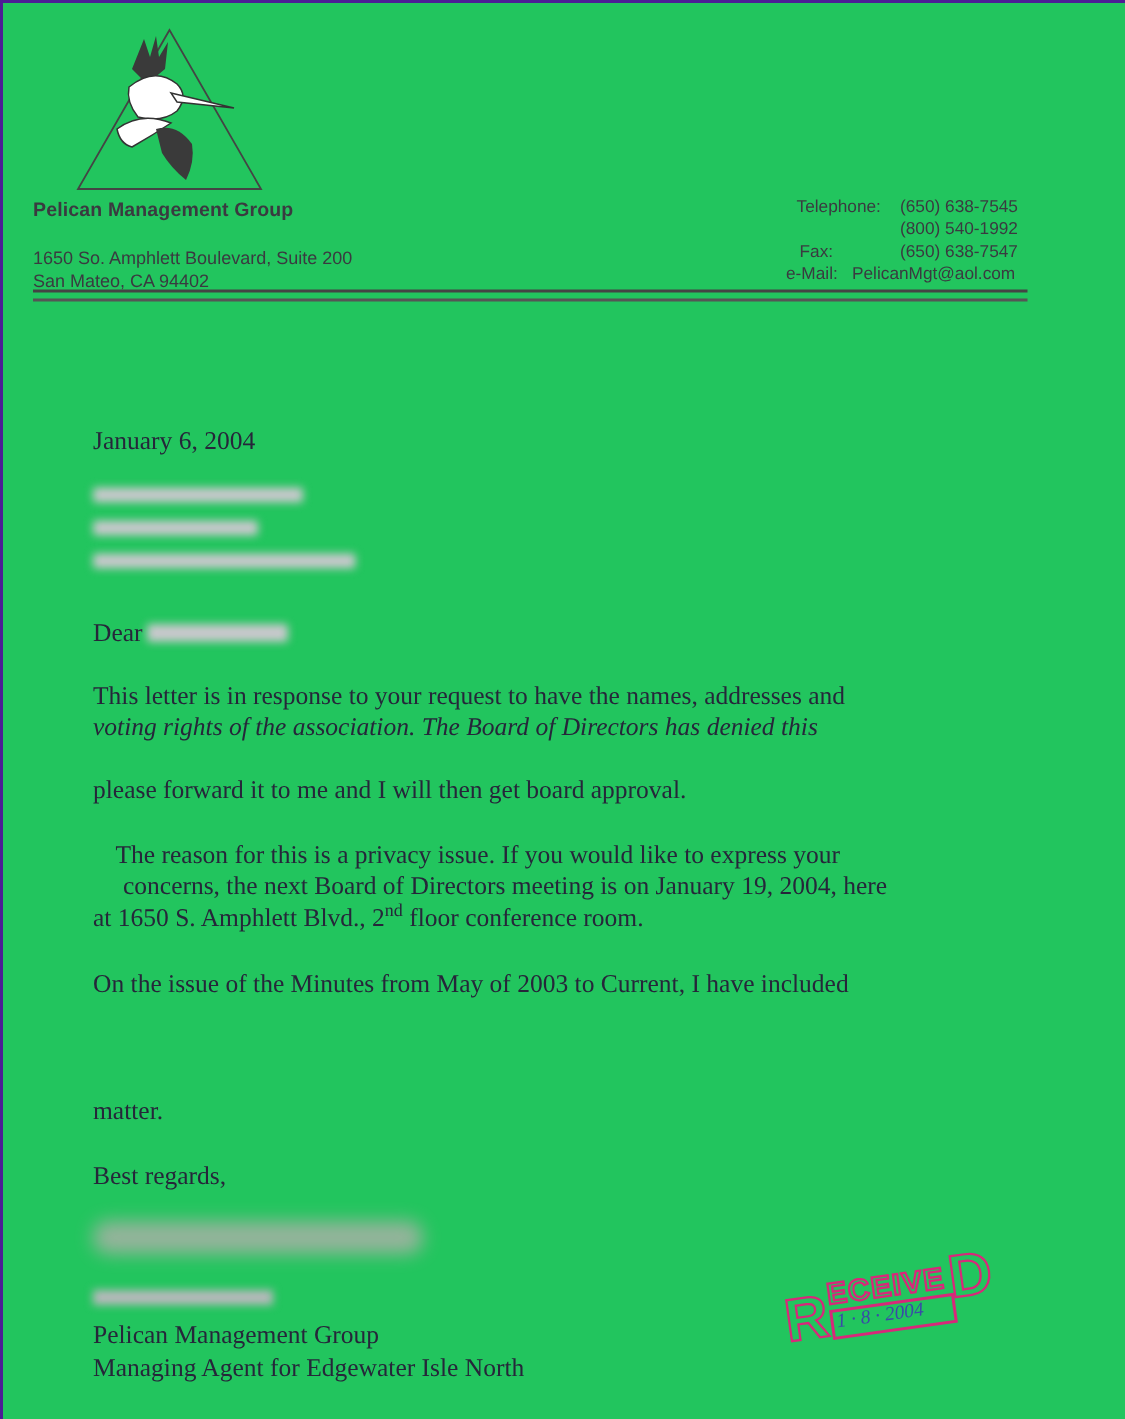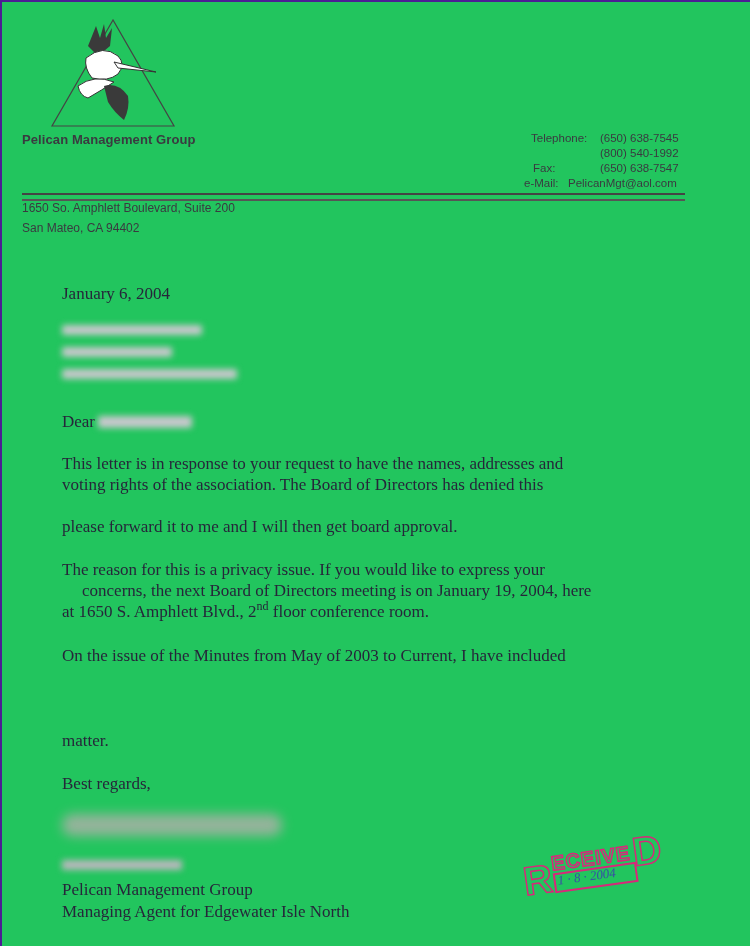--- a/index.html
+++ b/index.html
@@ -17,7 +17,7 @@
   .logo { position: absolute; left: 46px; top: 14px; width: 130px; height: 114px; }
   .company-name { position: absolute; left: 20px; top: 130px; font-size: 13px; font-weight: bold; letter-spacing: 0.1px; }
   .addr { position: absolute; left: 20px; font-size: 12px; }
-  .addr1 { top: 163px; margin-top: 36px; }
+  .addr1 { top: 163px; }
   .addr2 { top: 178px; margin-top: 41px; }
 
   .contact { position: absolute; font-size: 11.5px; white-space: nowrap; }

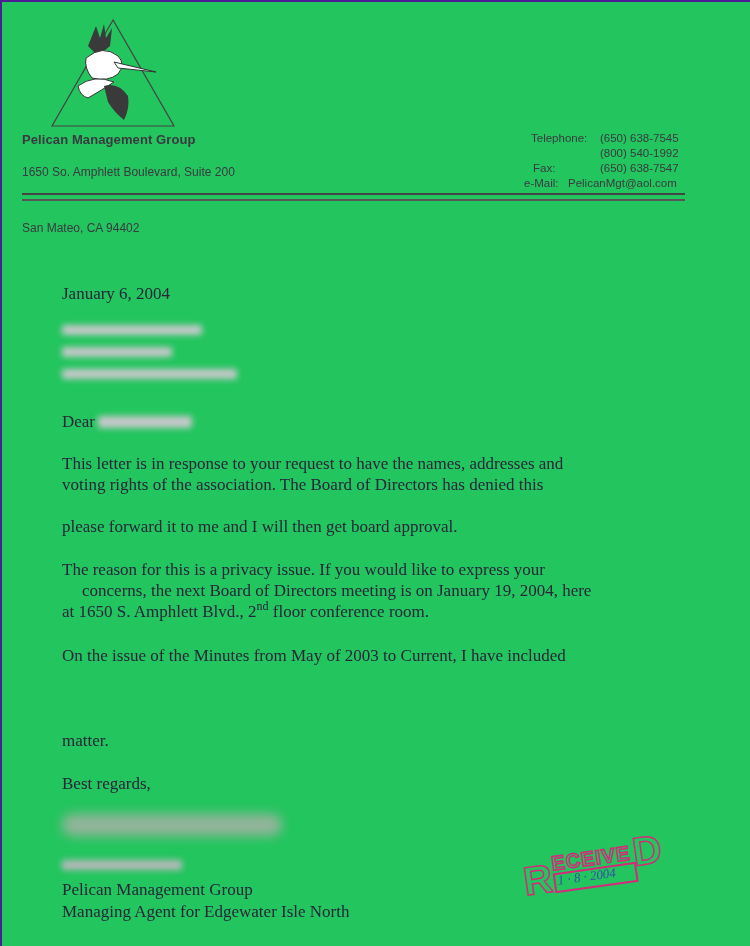--- a/index.html
+++ b/index.html
@@ -18,7 +18,7 @@
   .company-name { position: absolute; left: 20px; top: 130px; font-size: 13px; font-weight: bold; letter-spacing: 0.1px; }
   .addr { position: absolute; left: 20px; font-size: 12px; }
   .addr1 { top: 163px; }
-  .addr2 { top: 178px; margin-top: 41px; }
+  .addr2 { top: 178px; }
 
   .contact { position: absolute; font-size: 11.5px; white-space: nowrap; }
   .rule { position: absolute; left: 20px; width: 663px; background: #444; }

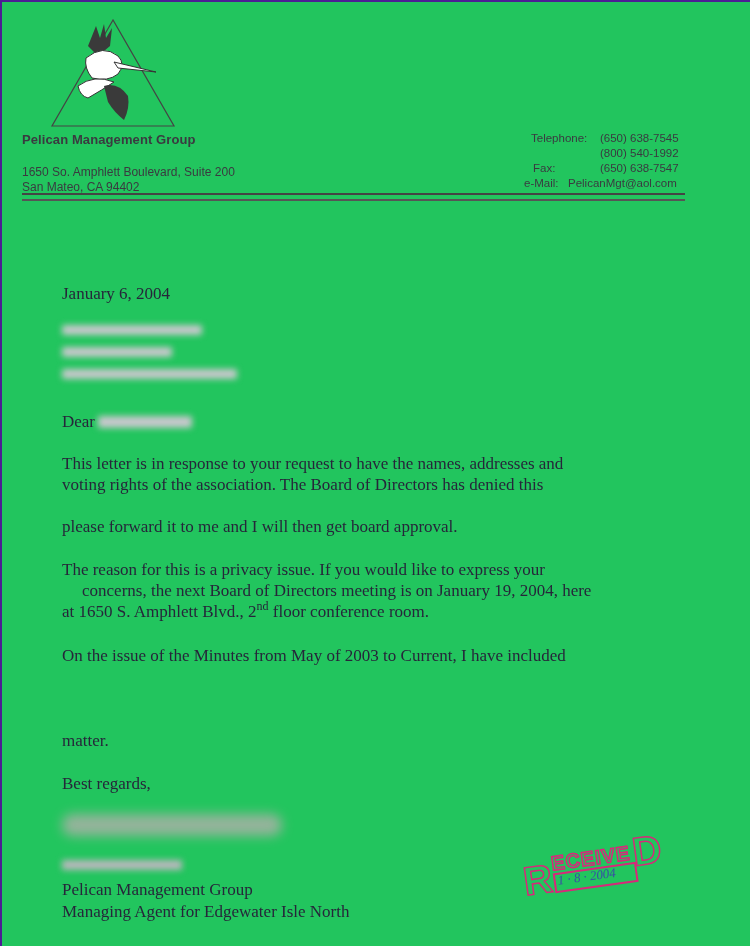--- a/index.html
+++ b/index.html
@@ -79,7 +79,7 @@
   <div class="blur-block" style="left:96px; top:414px; width:94px; height:12px;"></div>
 
   <div class="serif body-text" style="top:451px;">This letter is in response to your request to have the names, addresses and</div>
-  <div class="serif body-text" style="top:472px;">voting rights of the association. The Board of Directors has denied this</div>
+  <div class="serif body-text" style="top:472px;font-style:italic;">voting rights of the association. The Board of Directors has denied this</div>
   <div class="serif body-text" style="top:514px;">please forward it to me and I will then get board approval.</div>
 
   <div class="serif body-text" style="top:557px;">The reason for this is a privacy issue. If you would like to express your</div>

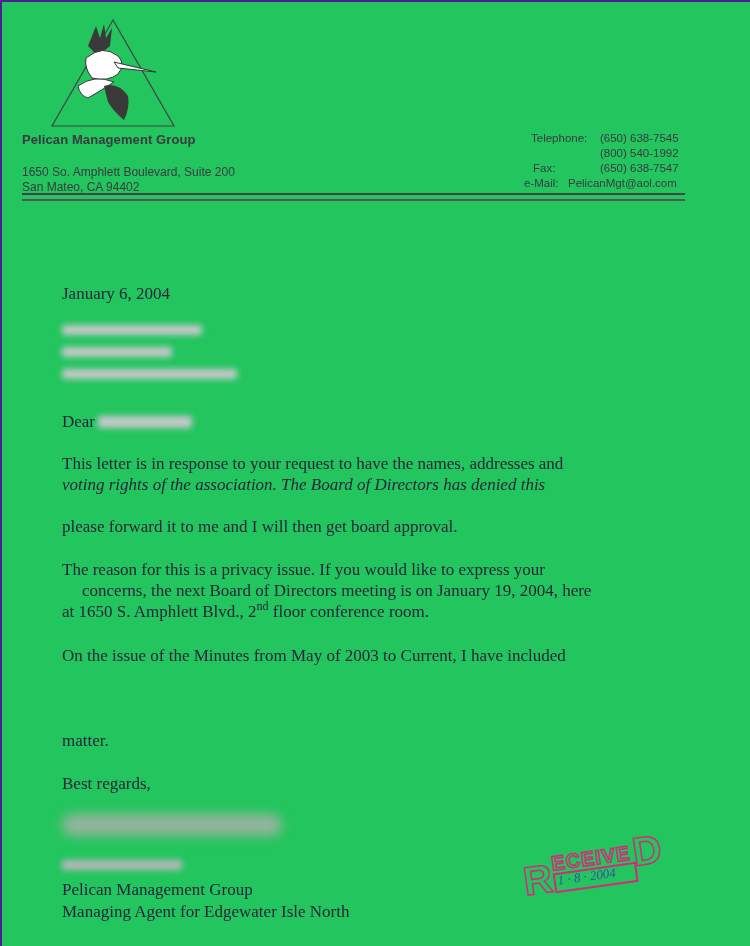--- a/index.html
+++ b/index.html
@@ -82,7 +82,7 @@
   <div class="serif body-text" style="top:472px;font-style:italic;">voting rights of the association. The Board of Directors has denied this</div>
   <div class="serif body-text" style="top:514px;">please forward it to me and I will then get board approval.</div>
 
-  <div class="serif body-text" style="top:557px;">The reason for this is a privacy issue. If you would like to express your</div>
+  <div class="serif body-text" style="top:557px;margin-left:15px;">The reason for this is a privacy issue. If you would like to express your</div>
   <div class="serif body-text" style="top:578px;margin-left:20px;">concerns, the next Board of Directors meeting is on January 19, 2004, here</div>
   <div class="serif body-text" style="top:599px;"><span>at 1650 S. Amphlett Blvd., 2</span><sup>nd</sup><span> floor conference room.</span></div>
 

